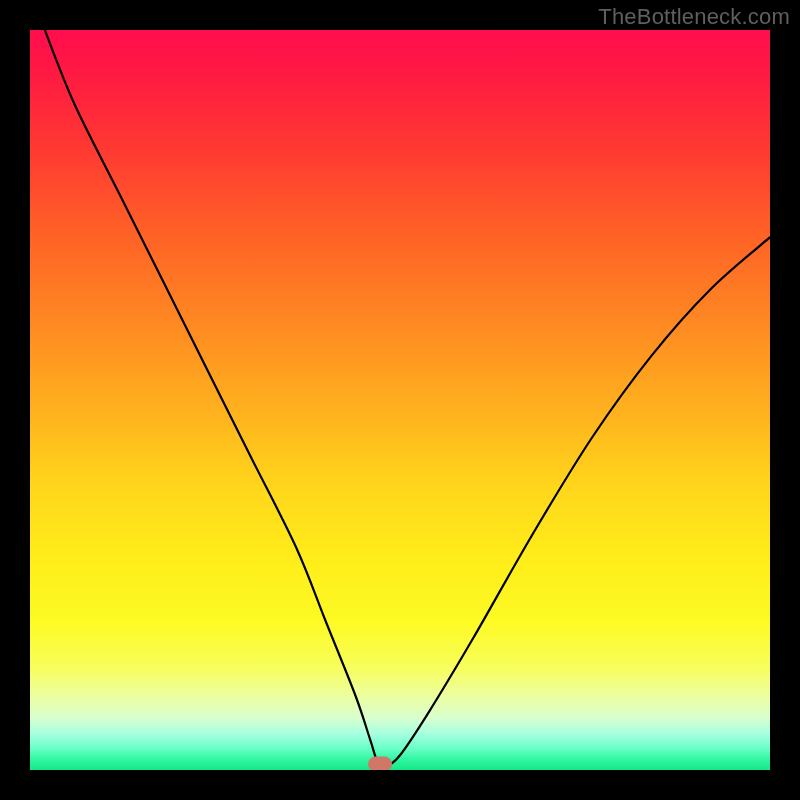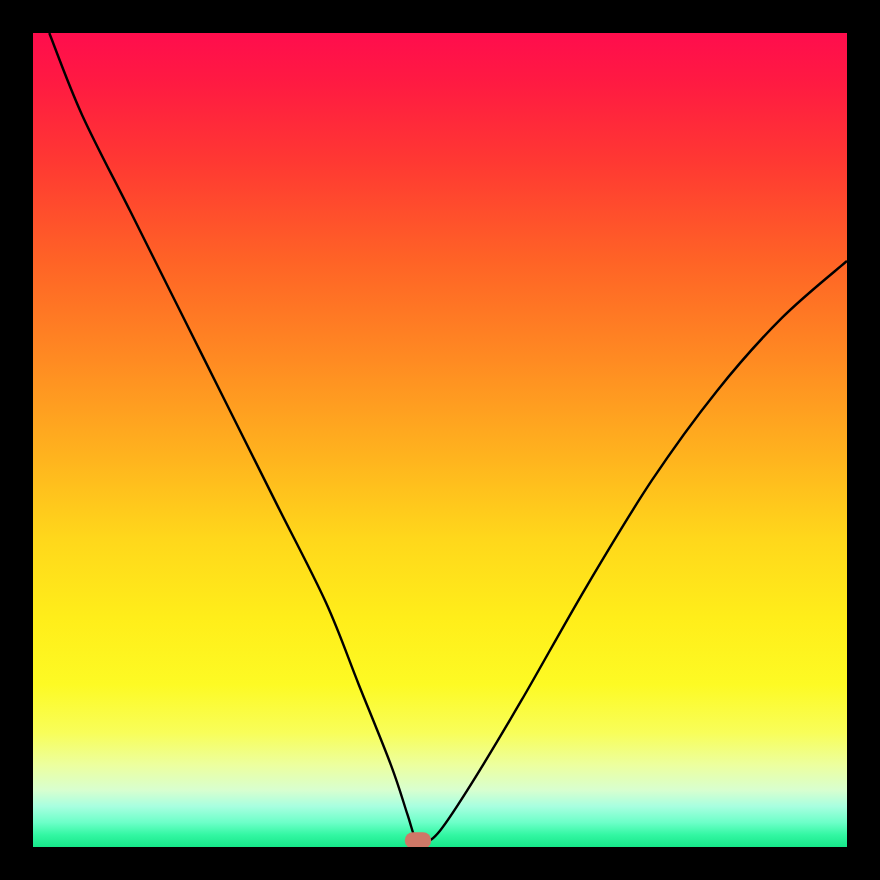--- a/index.html
+++ b/index.html
@@ -76,6 +76,7 @@
 
 <div class="chart-frame">
 
+  <div class="watermark">TheBottleneck.com</div>
 
   <div class="plot-area">
     <div class="gradient-bg"></div>

